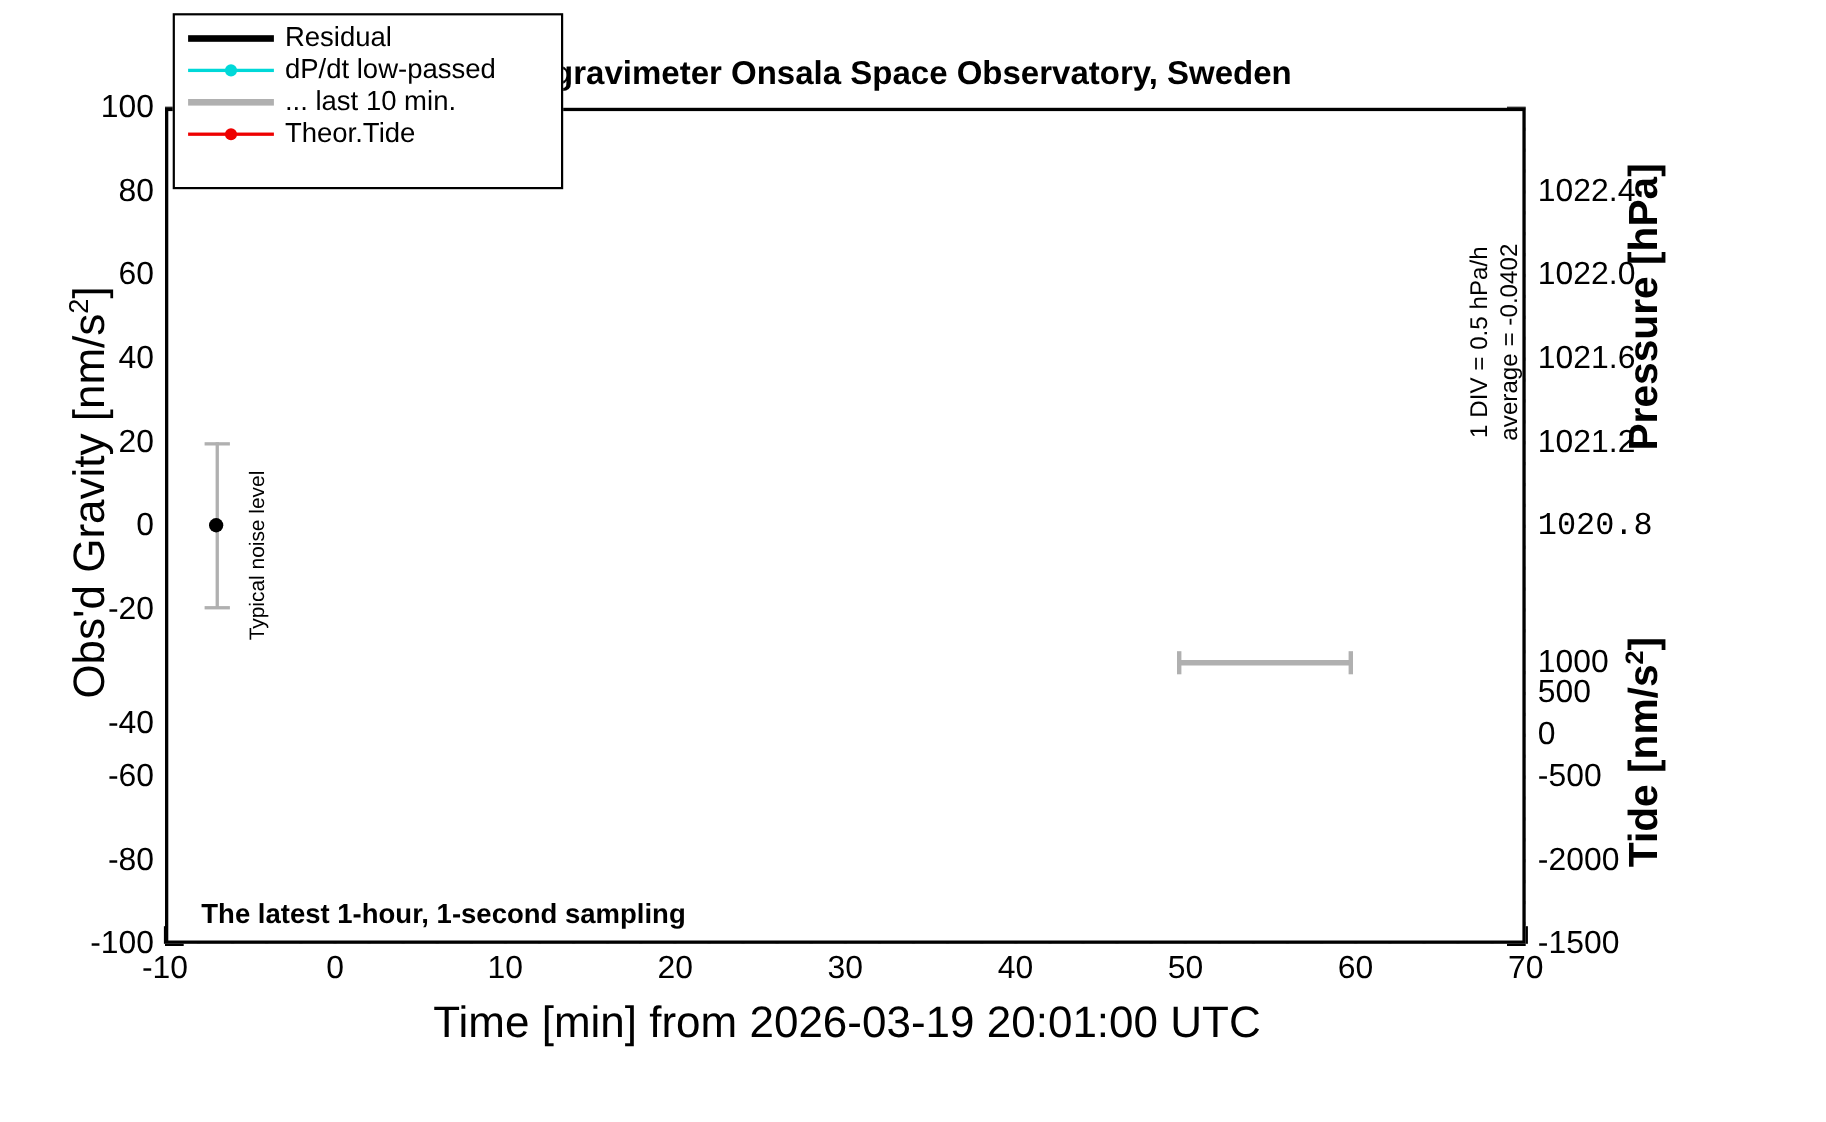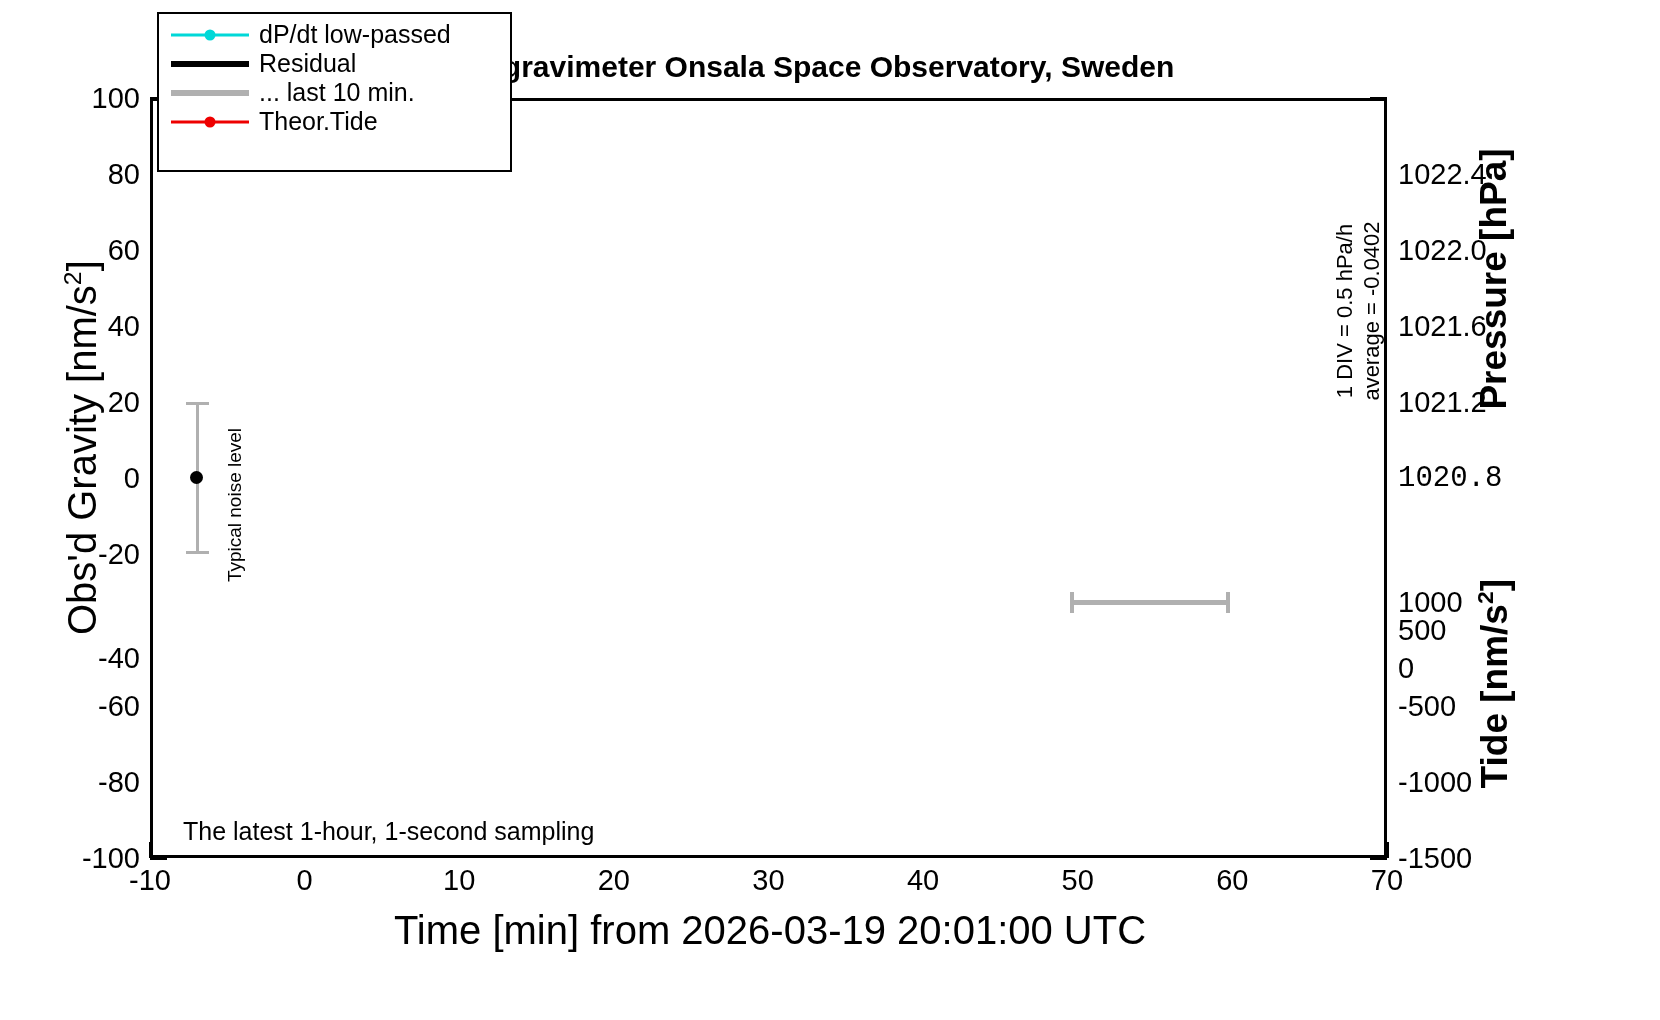--- a/index.html
+++ b/index.html
@@ -311,16 +311,16 @@
   <div class="abs" id="legend">
       <div class="leg-row">
         <span class="leg-key">
+          <span class="leg-line" style="border-top: 6px solid rgb(0, 0, 0);"></span>
+        </span>
+        <span class="leg-text">Residual</span>
+      </div>
+      <div class="leg-row">
+        <span class="leg-key">
           <span class="leg-line" style="border-top: 3px solid rgb(0, 216, 216);"></span>
           <span class="leg-dot" style="background: rgb(0, 216, 216);"></span>
         </span>
         <span class="leg-text">dP/dt low-passed</span>
-      </div>
-      <div class="leg-row">
-        <span class="leg-key">
-          <span class="leg-line" style="border-top: 6px solid rgb(0, 0, 0);"></span>
-        </span>
-        <span class="leg-text">Residual</span>
       </div>
       <div class="leg-row">
         <span class="leg-key">

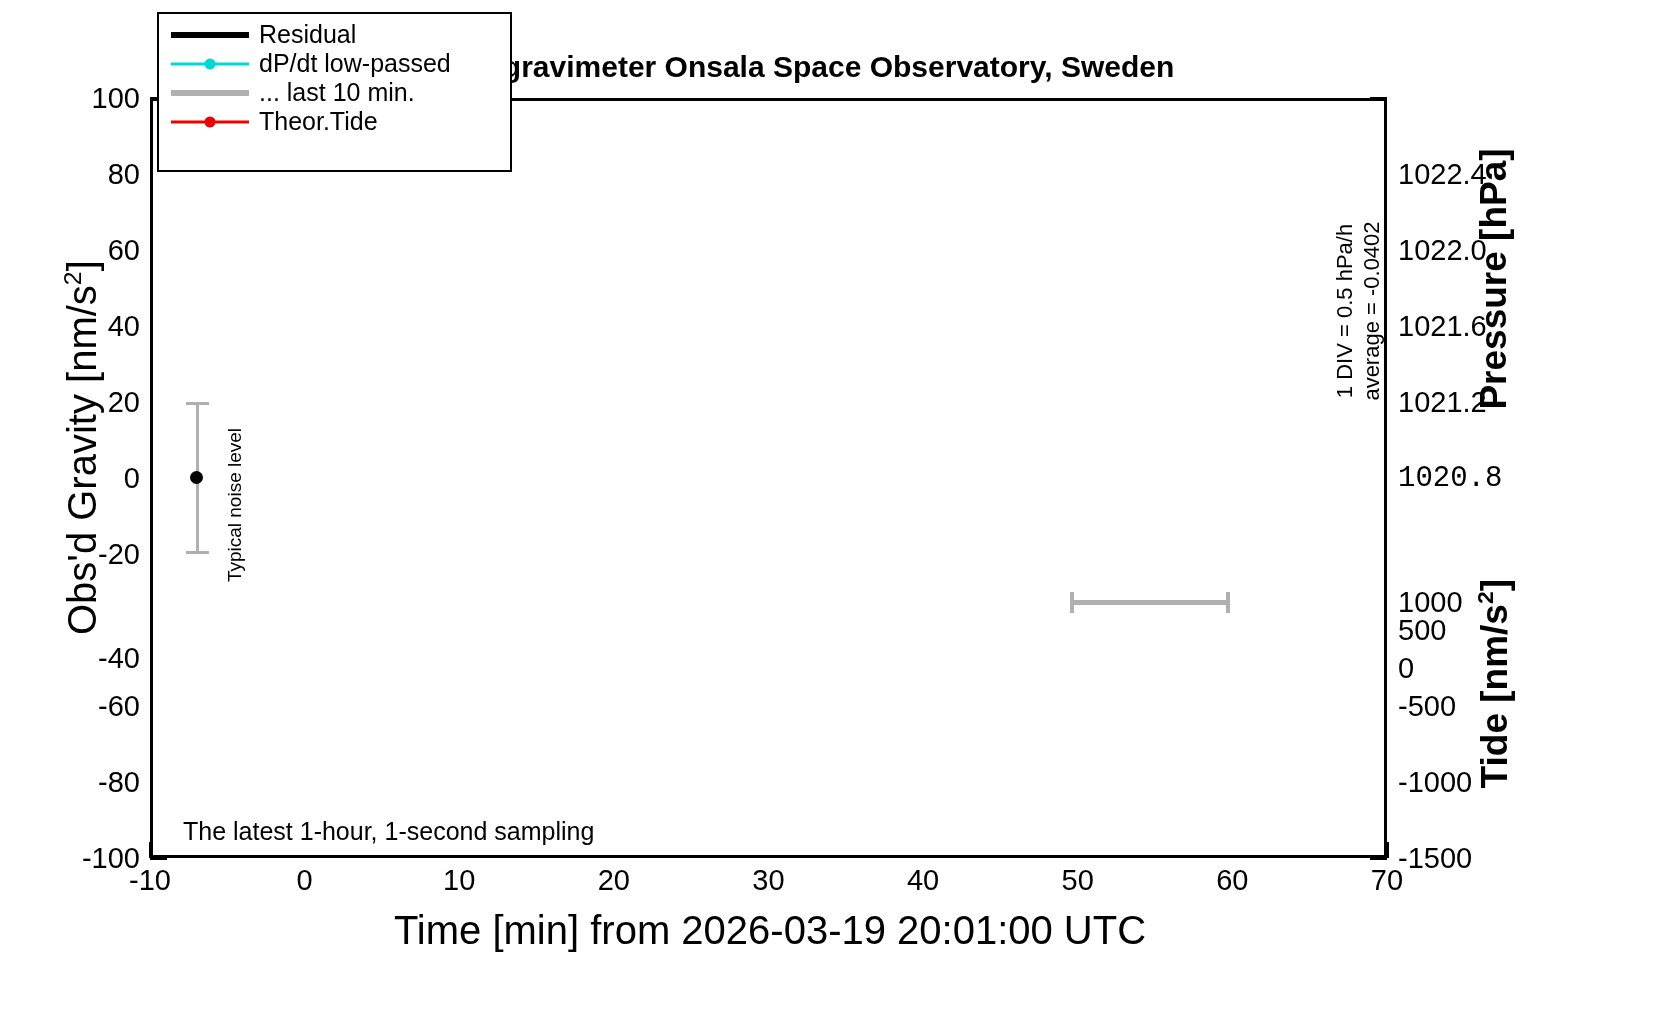--- a/index.html
+++ b/index.html
@@ -250,7 +250,7 @@
       <div class="abs ytick-r" style="top: 630px;">500</div>
       <div class="abs ytick-r" style="top: 668px;">0</div>
       <div class="abs ytick-r" style="top: 706px;">-500</div>
-      <div class="abs ytick-r" style="top: 782px;">-1000</div>
+      <div class="abs ytick-r" style="top: 782px;">-2000</div>
       <div class="abs ytick-r" style="top: 858px;">-1500</div>
     </div>
   <div class="abs" id="xlab-row">

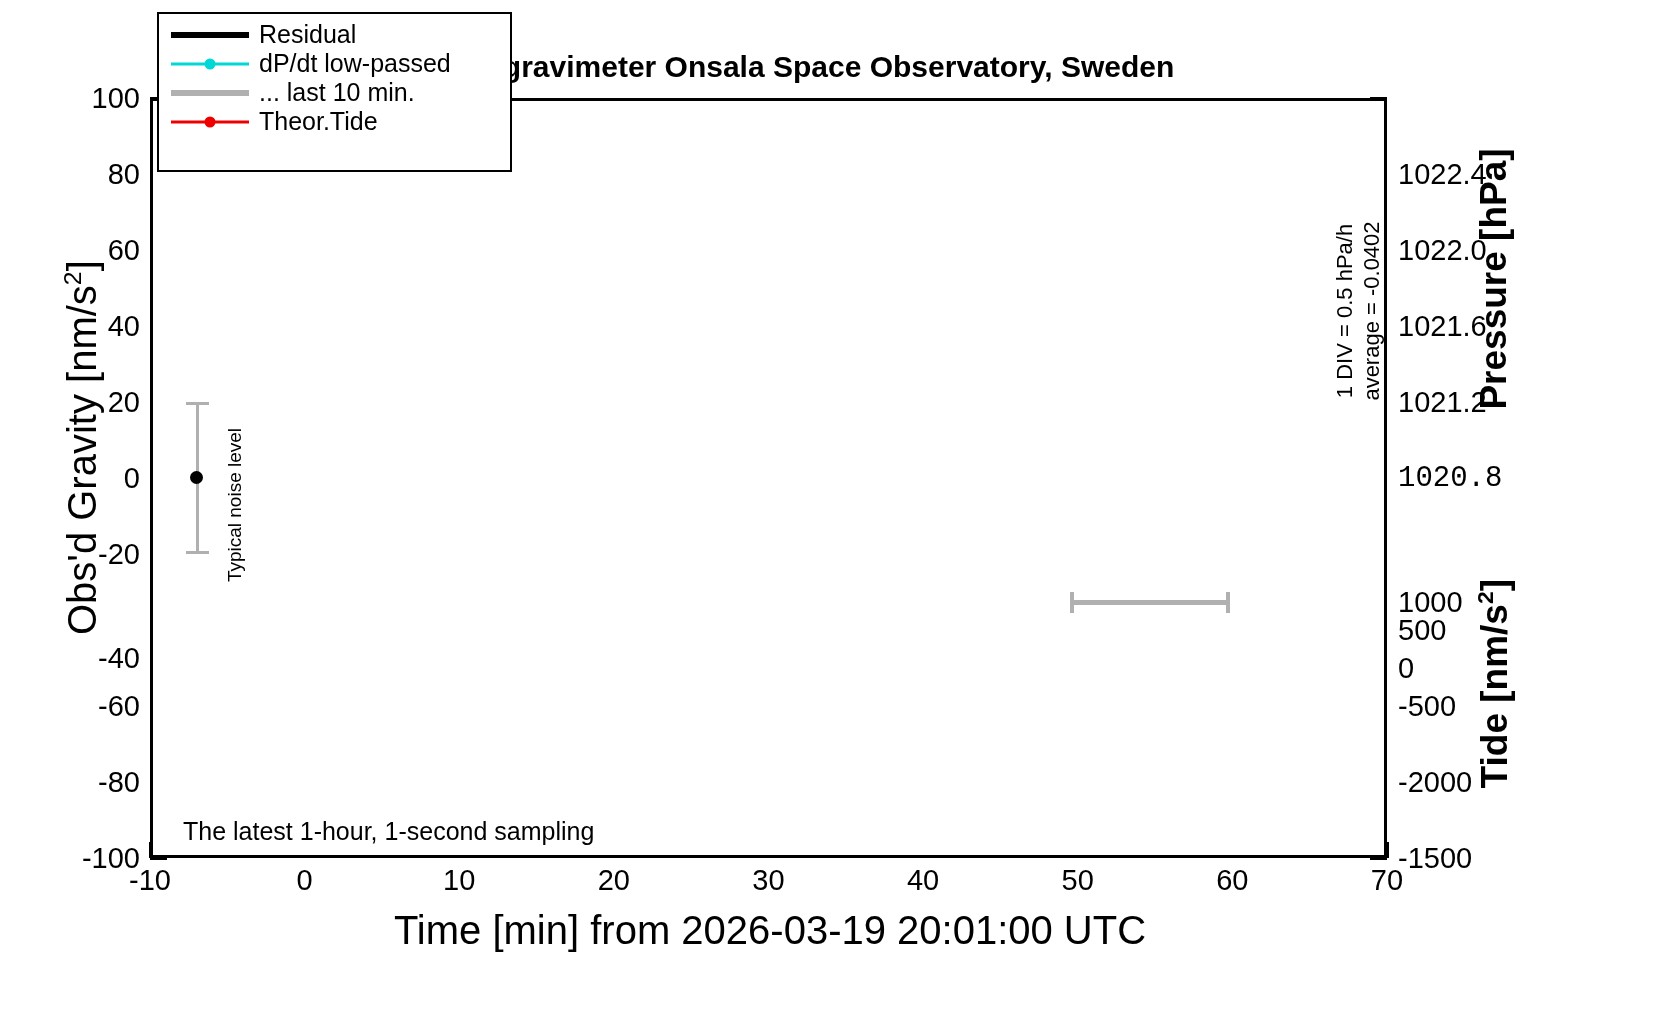--- a/index.html
+++ b/index.html
@@ -71,7 +71,7 @@
   
   #title{left:150px; top:50px; width:1237px; text-align:center;
          font-size:30px; font-weight:700; color:#000; white-space:nowrap;}
-  #note-left{left:183px; top:817px; font-size:25px; font-weight:400; color:#000; white-space:nowrap;}
+  #note-left{left:183px; top:817px; font-size:25px; font-weight:700; color:#000; white-space:nowrap;}
   #note-right{left:958px; top:817px; font-size:25px; font-weight:700; color:#000; white-space:nowrap;}
 
   #noise-label{

